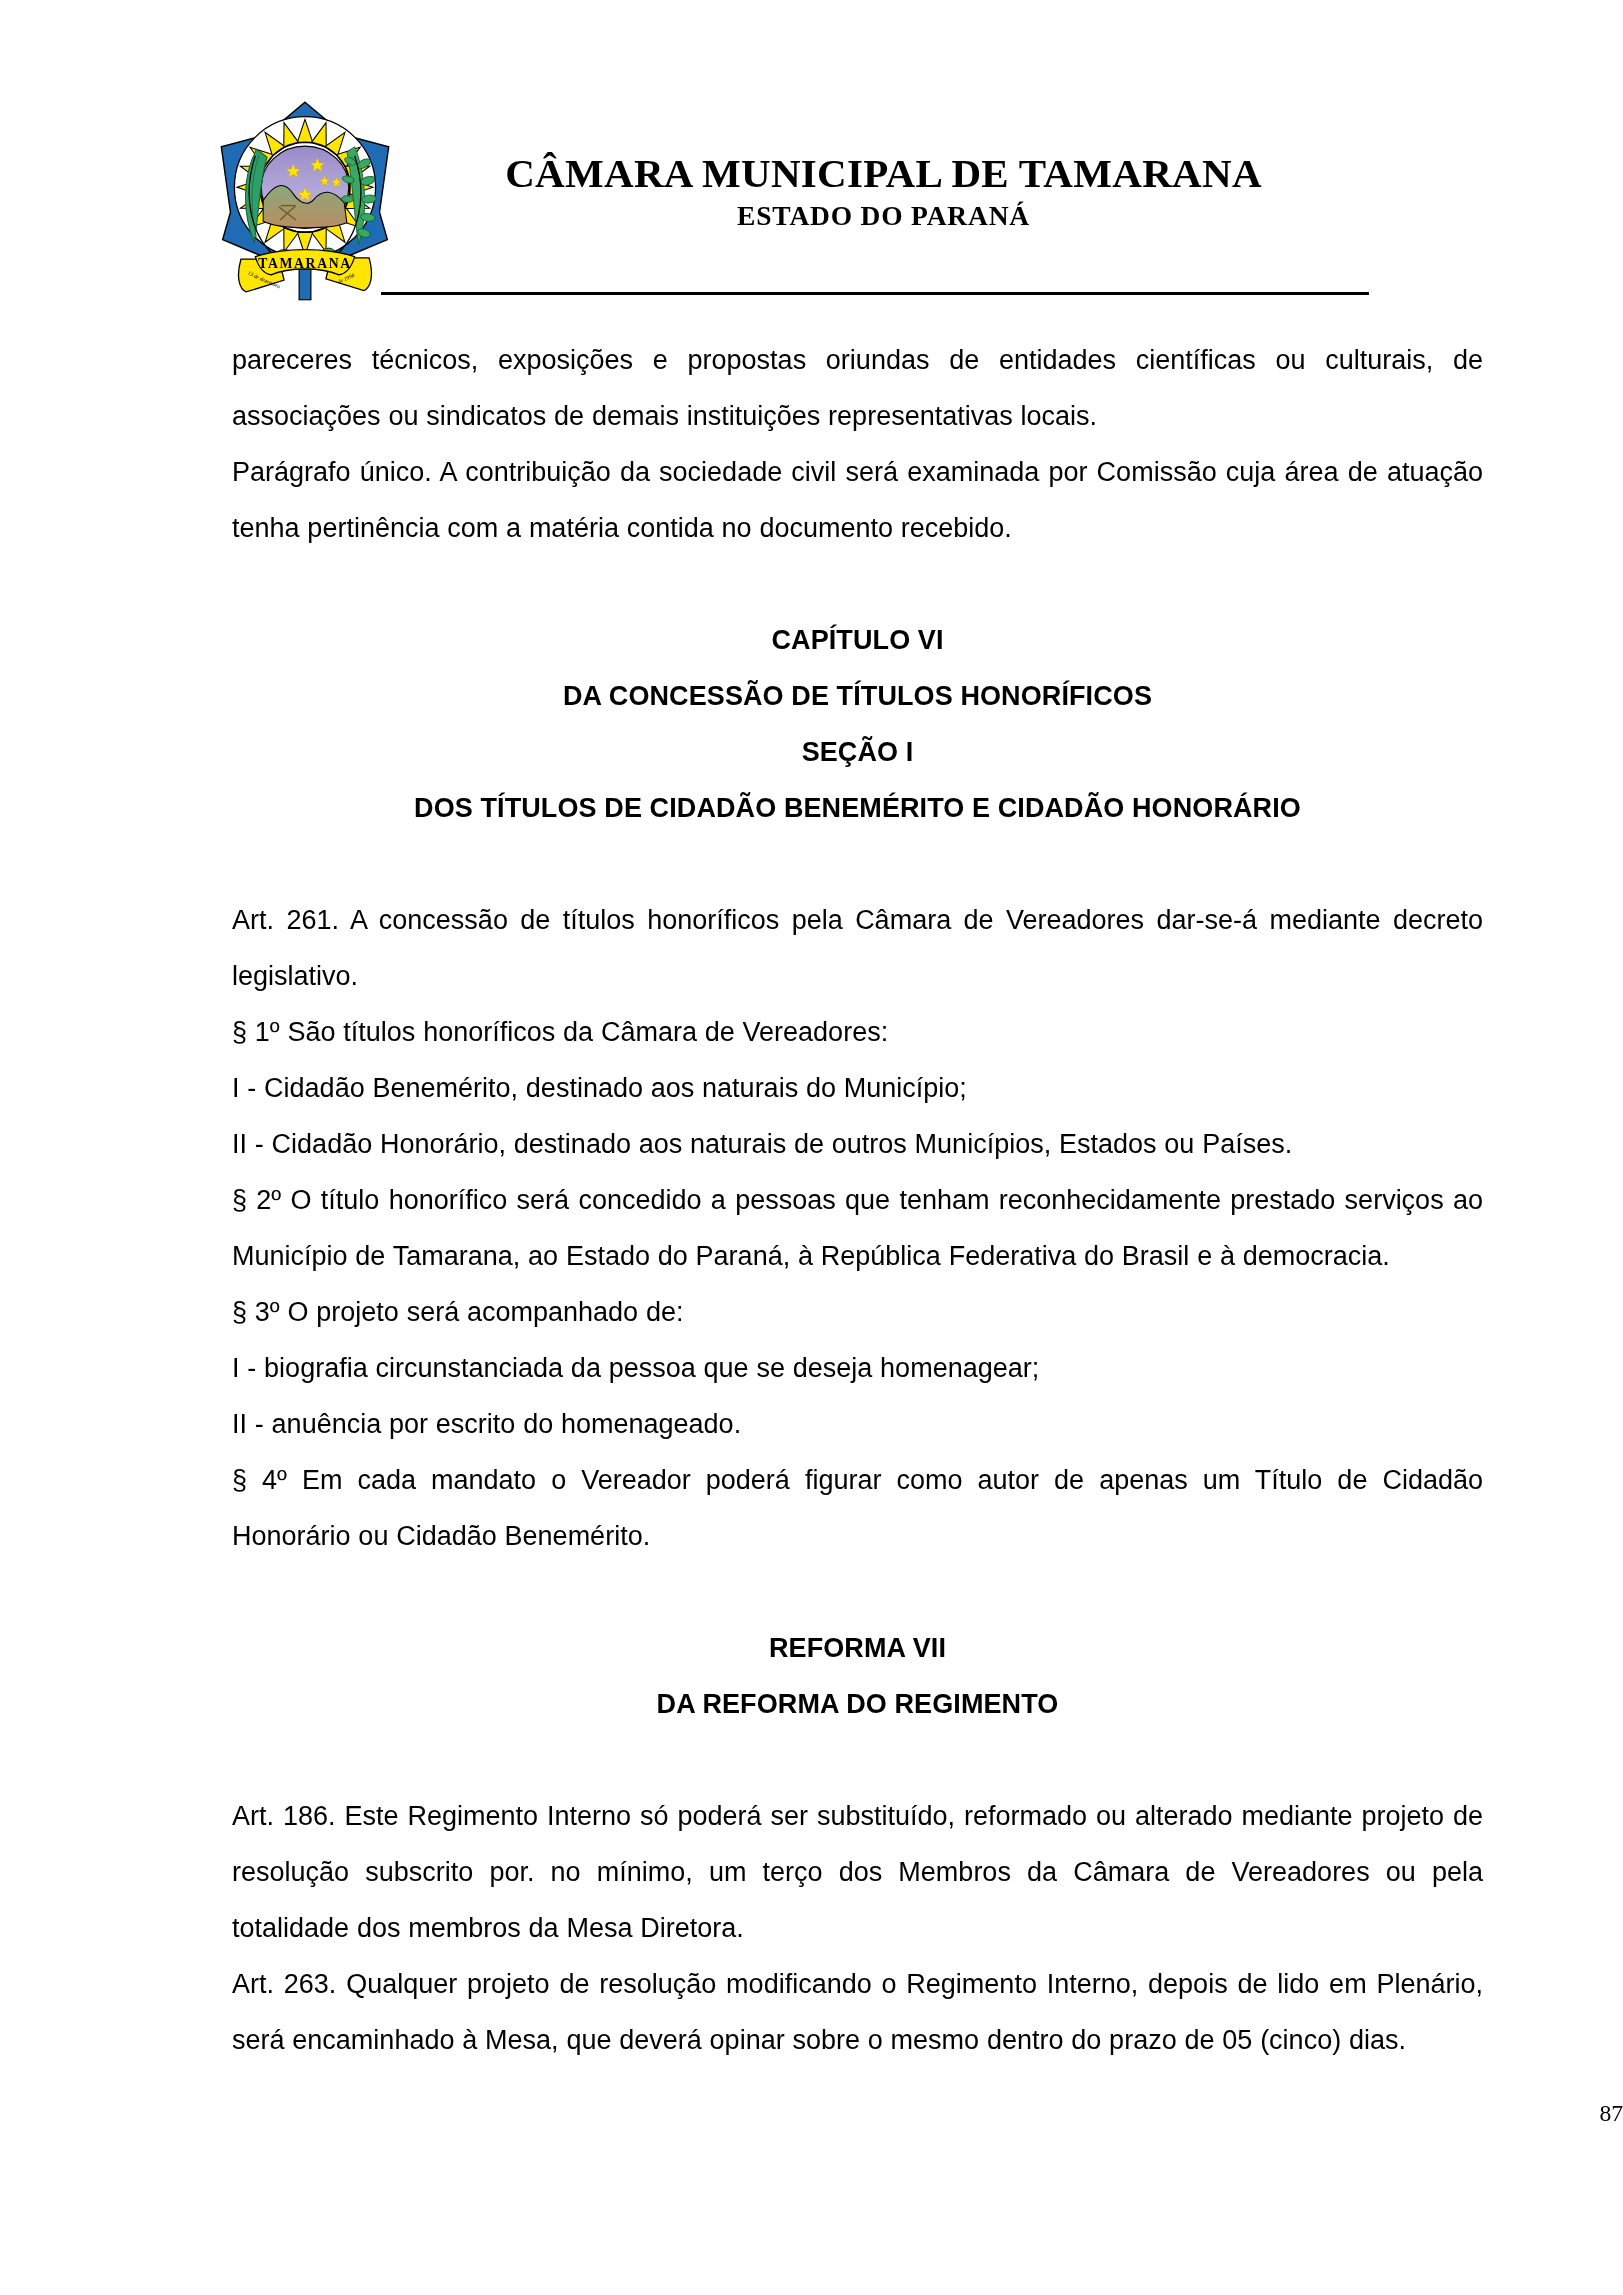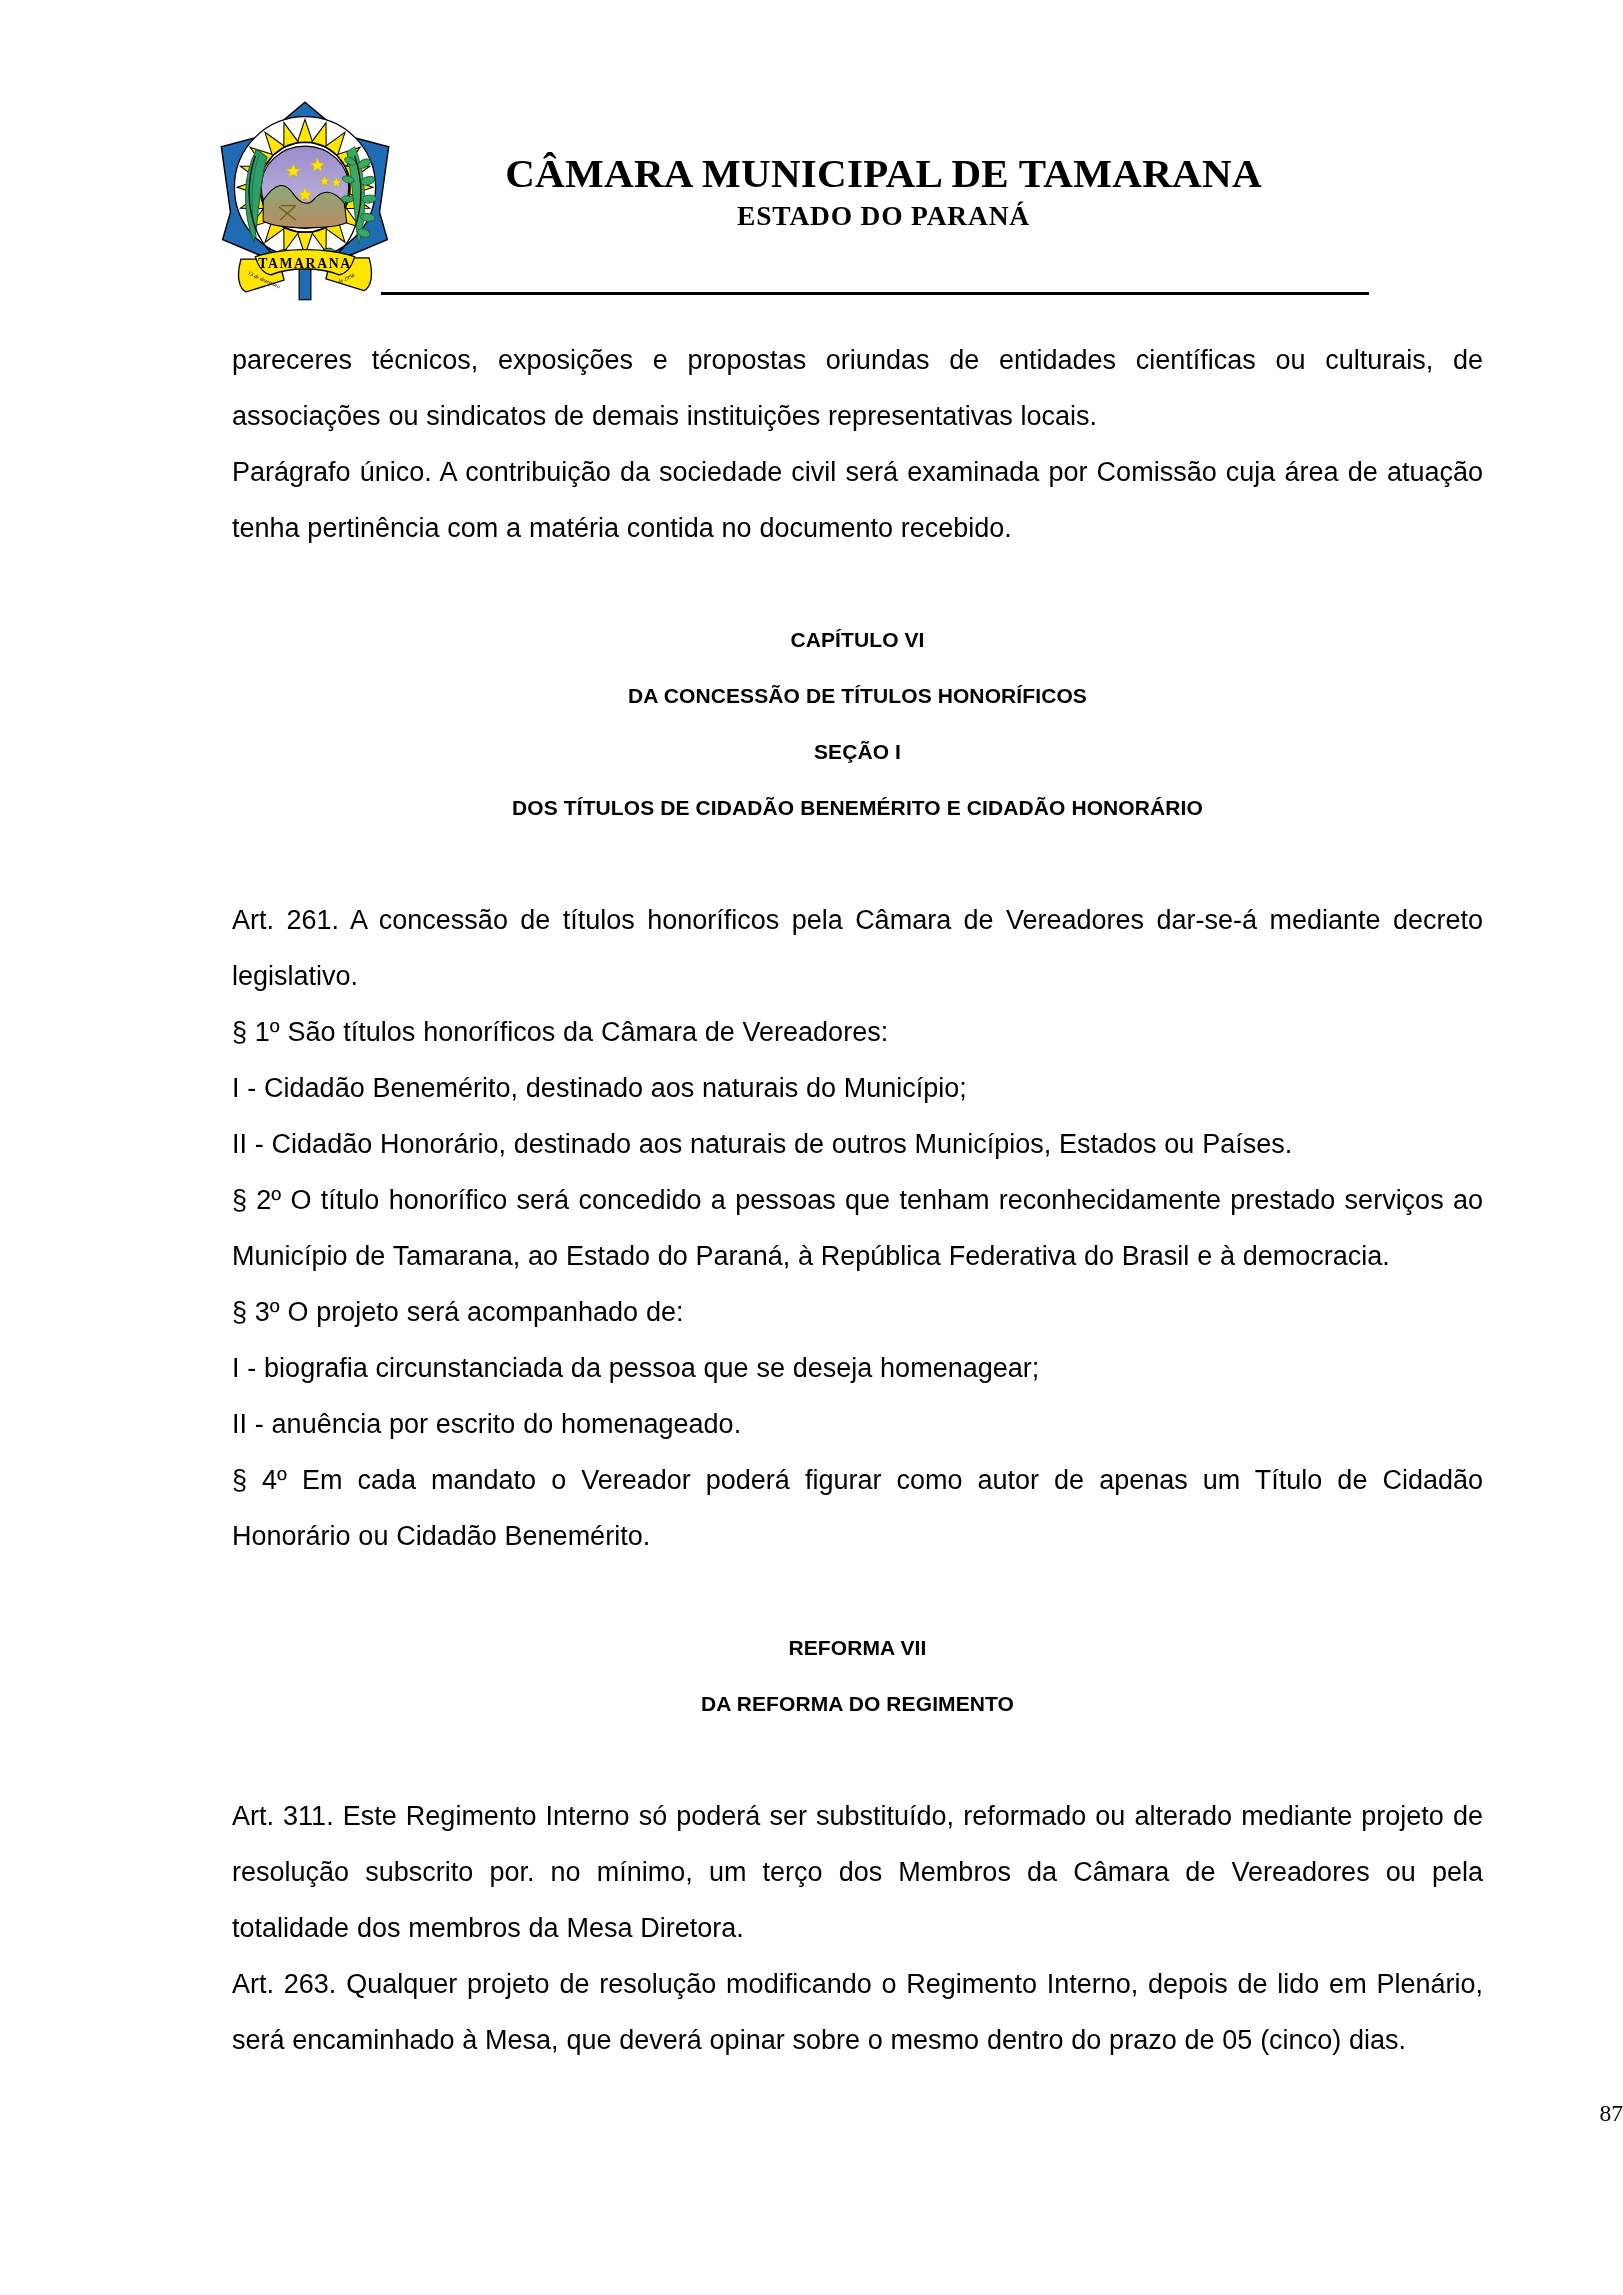--- a/index.html
+++ b/index.html
@@ -95,7 +95,7 @@
   .para b { font-weight: normal; margin-top: 35px; }
 
   .heading {
-    font-size: 21px;
+    font-size: 27px;
     line-height: 56px;
     font-weight: bold;
     text-align: center;

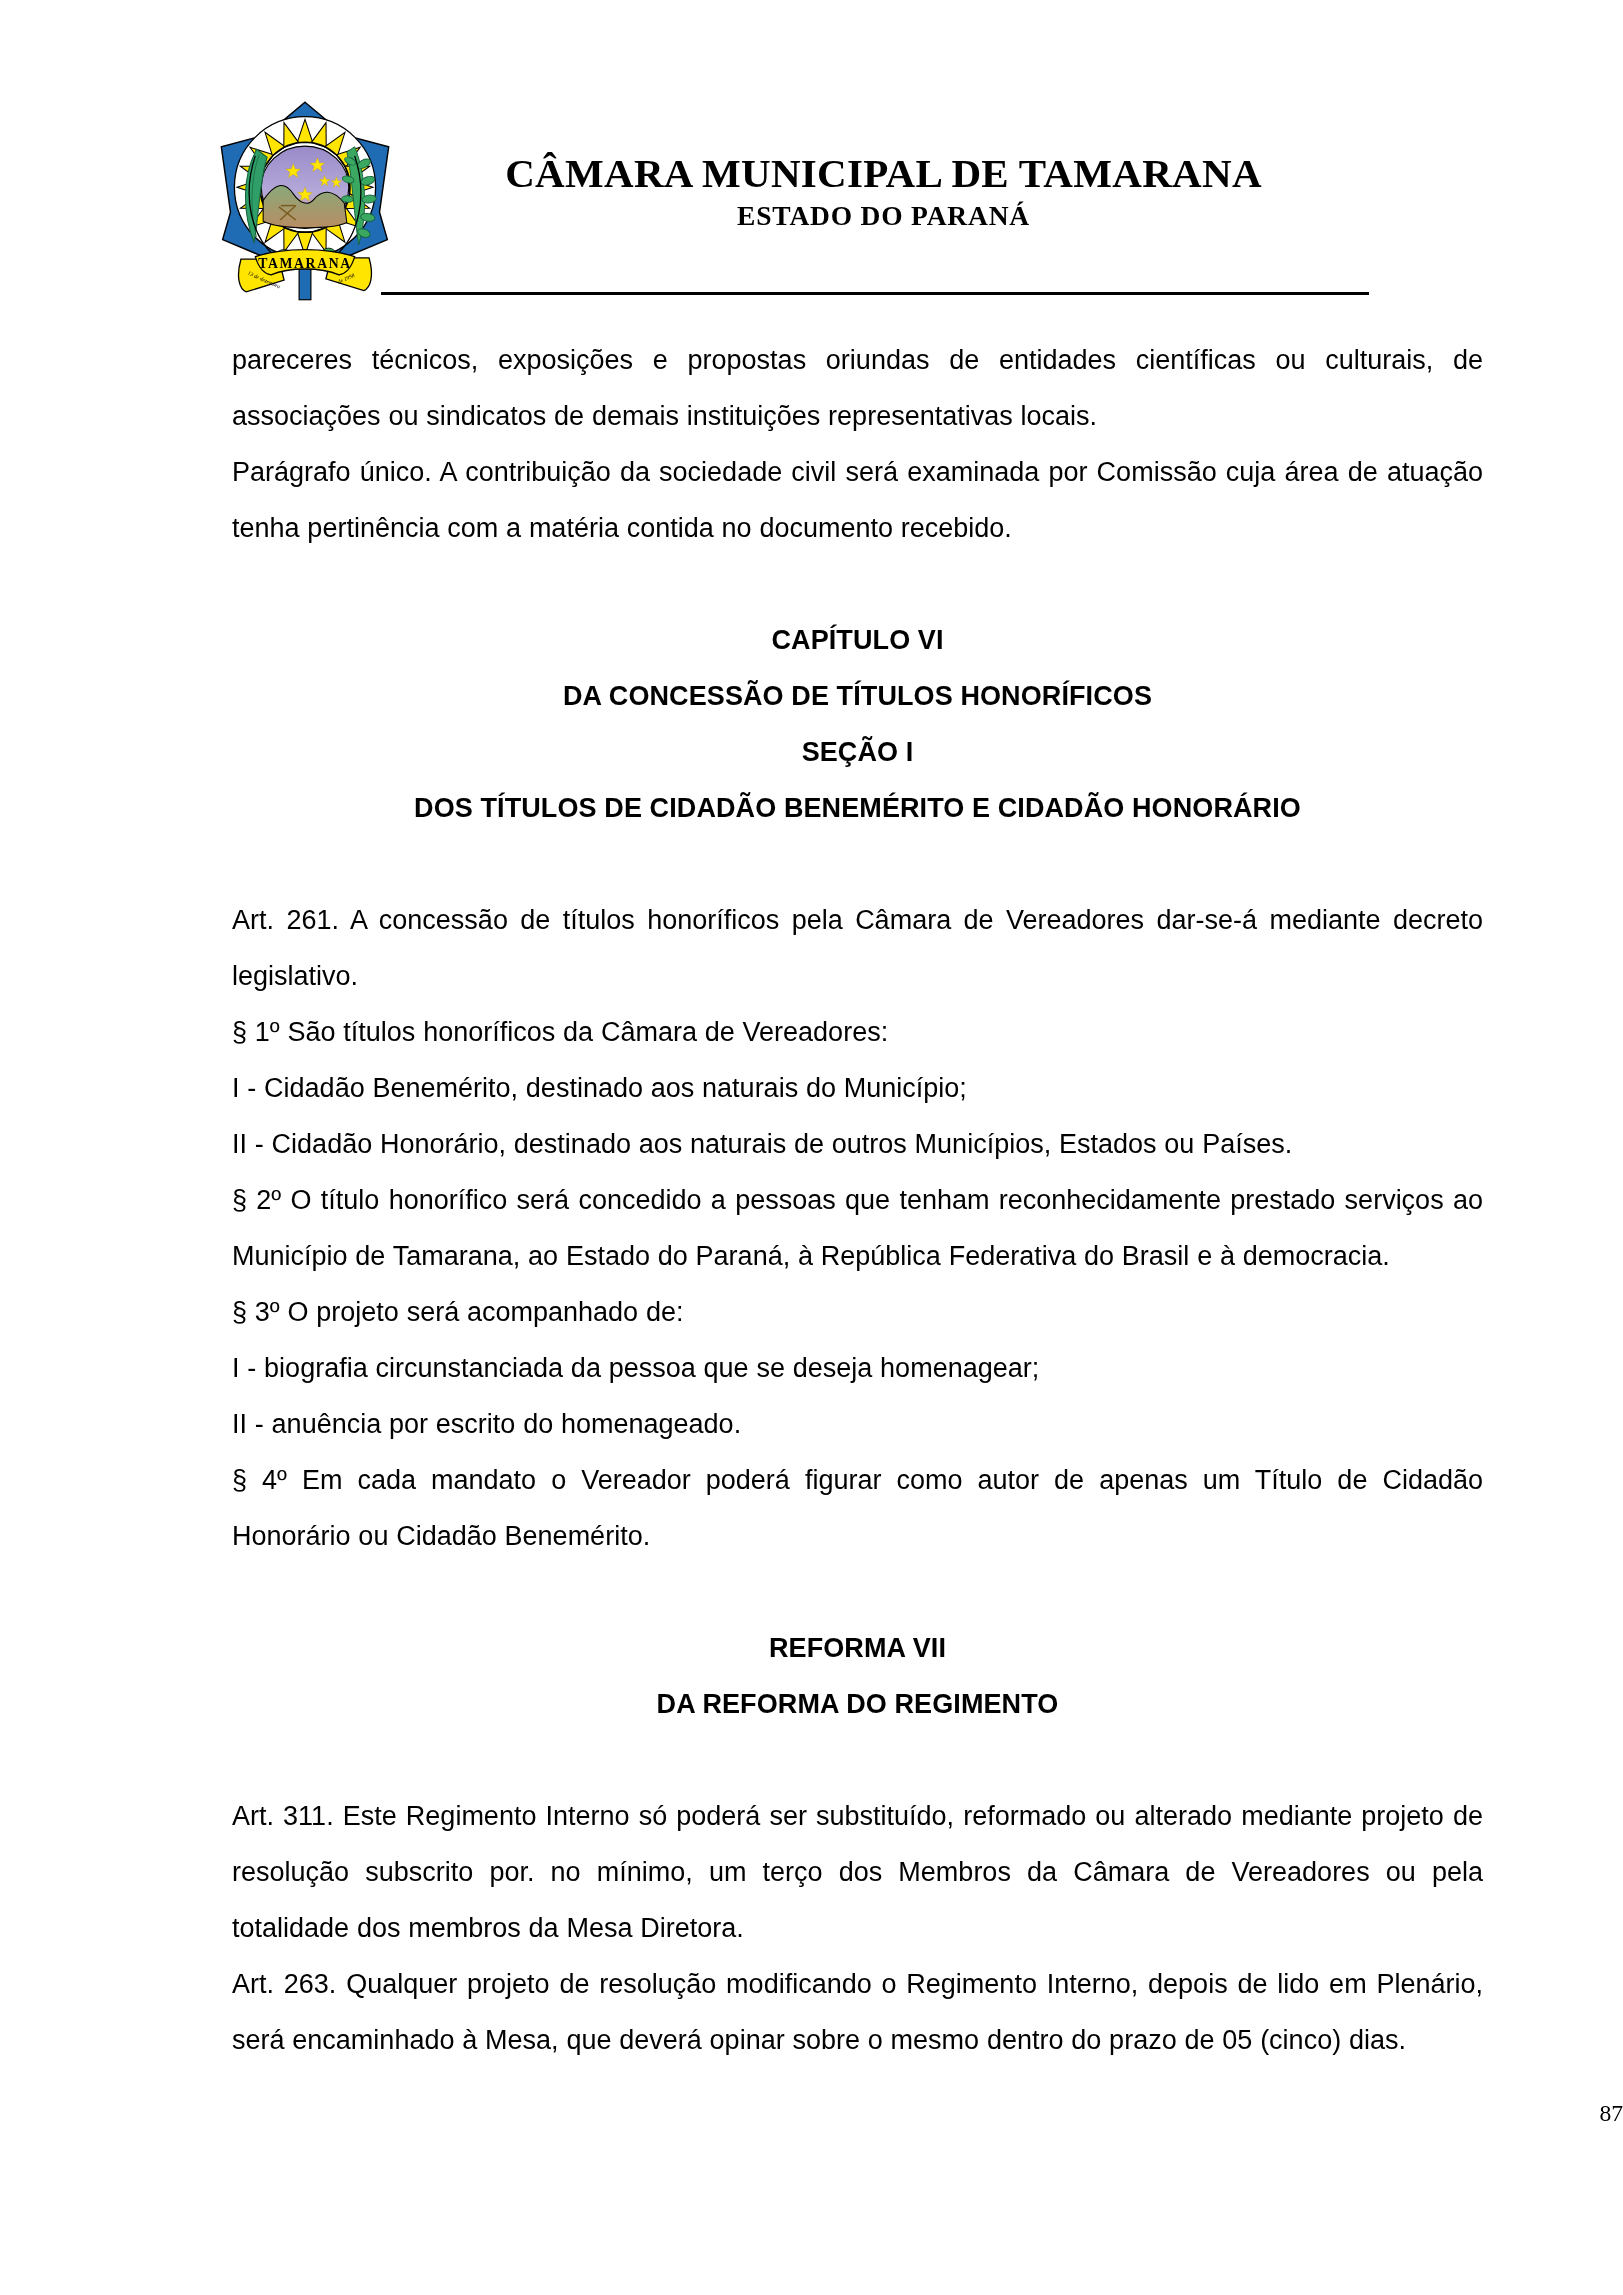--- a/index.html
+++ b/index.html
@@ -317,7 +317,7 @@
 
     <div class="gap-md"></div>
 
-    <p class="para"><b>Art. 311.</b><span> Este Regimento Interno só poderá ser substituído, reformado ou alterado mediante projeto de resolução subscrito por. no mínimo, um terço dos Membros da Câmara de Vereadores ou pela totalidade dos membros da Mesa Diretora.</span></p>
+    <p class="para"><b>Art. 186.</b><span> Este Regimento Interno só poderá ser substituído, reformado ou alterado mediante projeto de resolução subscrito por. no mínimo, um terço dos Membros da Câmara de Vereadores ou pela totalidade dos membros da Mesa Diretora.</span></p>
 
     <p class="para"><b>Art. 263.</b><span> Qualquer projeto de resolução modificando o Regimento Interno, depois de lido em Plenário, será encaminhado à Mesa, que deverá opinar sobre o mesmo dentro do prazo de 05 (cinco) dias.</span></p>
 

